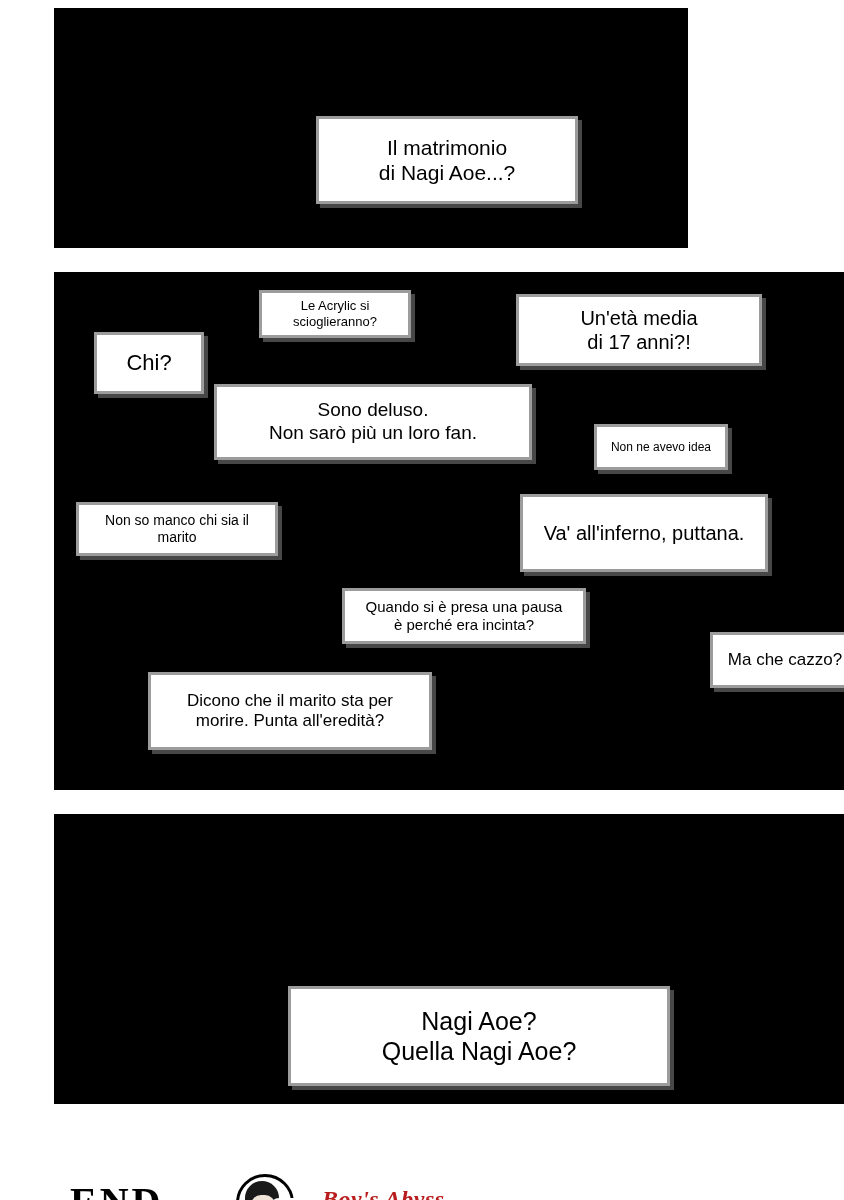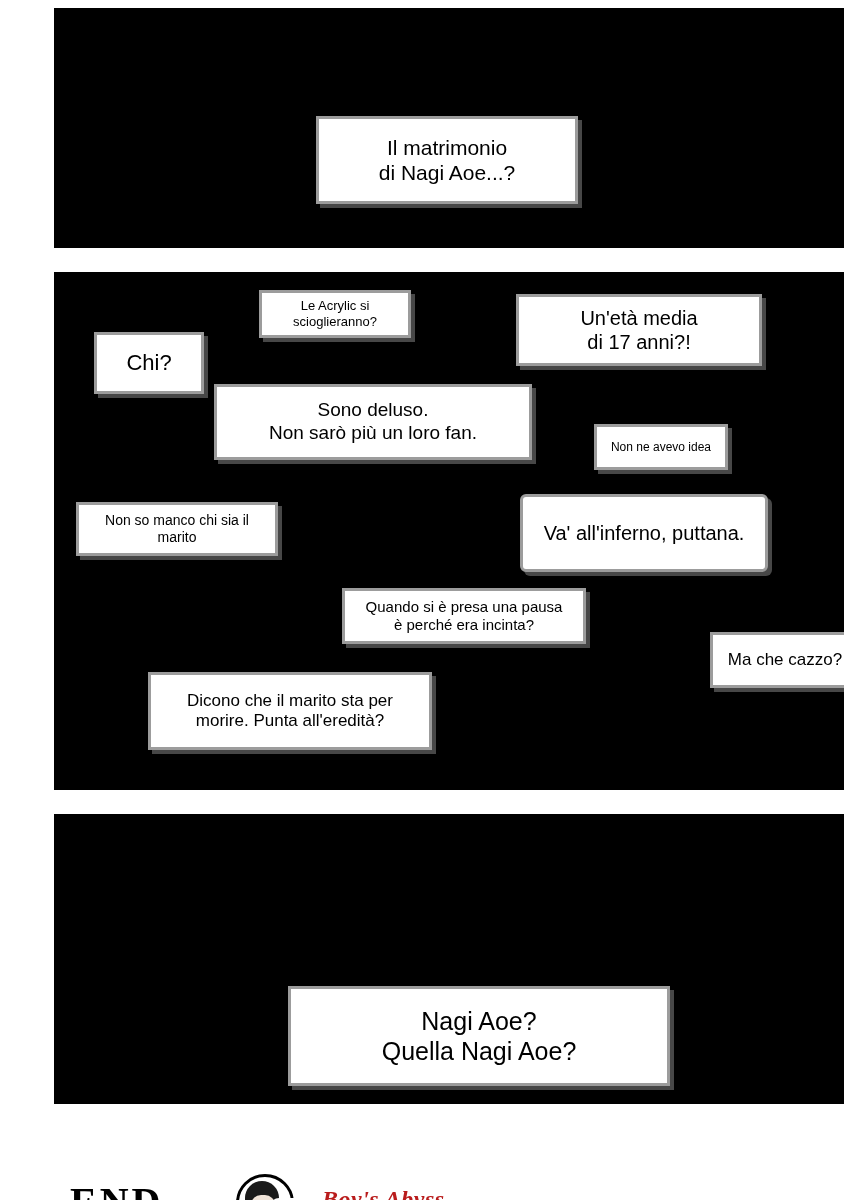--- a/index.html
+++ b/index.html
@@ -27,7 +27,7 @@
     background: #000000;
     overflow: hidden;
   }
-  #panel-1 { left: 54px; top: 8px;    width: 790px; height: 240px; }
+  #panel-1 { left: 54px; top: 8px;    width: 634px; height: 240px; }
   #panel-2 { left: 54px; top: 272px;  width: 790px; height: 518px; }
   #panel-3 { left: 54px; top: 814px;  width: 790px; height: 290px; }
 

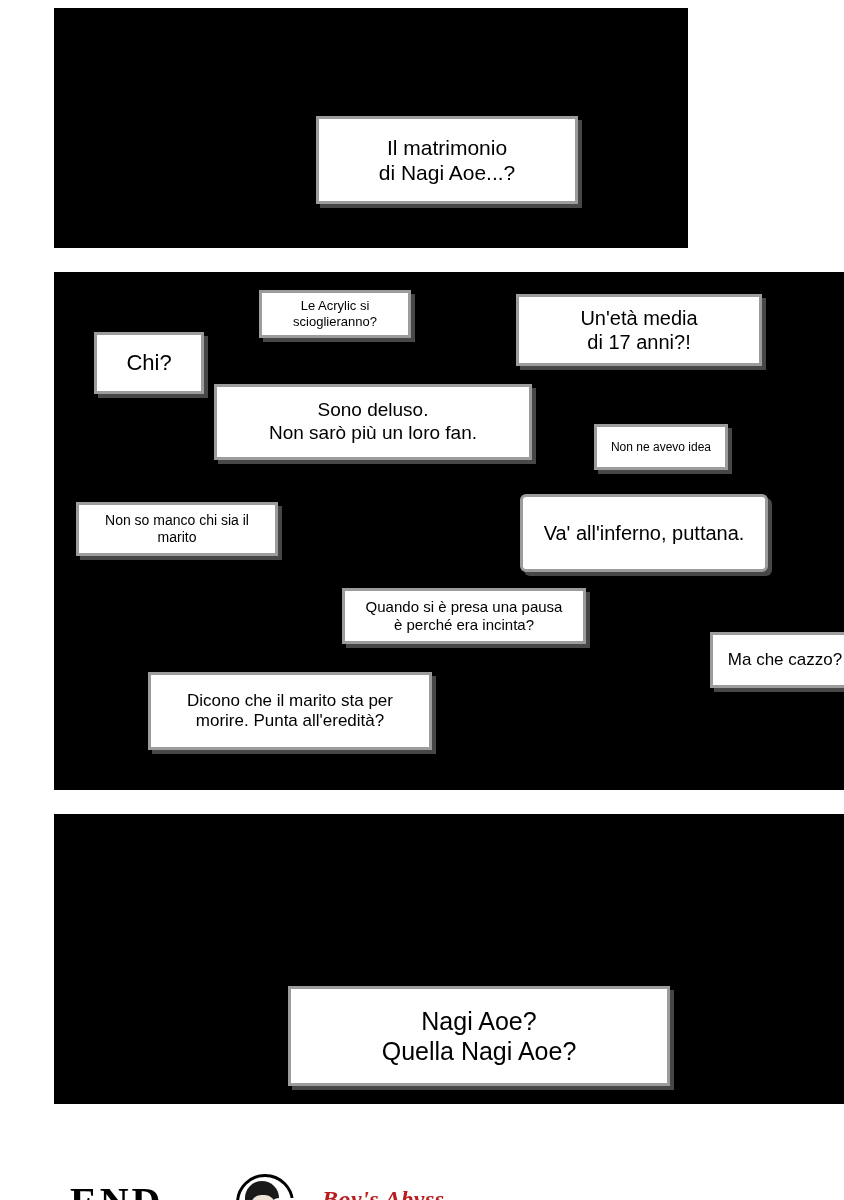--- a/index.html
+++ b/index.html
@@ -166,7 +166,7 @@
 Non sarò più un loro fan.</span></div>
       <div class="bubble" style="left: 540px; top: 152px; width: 134px; height: 46px; font-size: 12px; justify-content: center;"><span class="txt">Non ne avevo idea</span></div>
       <div class="bubble" style="left: 22px; top: 230px; width: 202px; height: 54px; font-size: 14px;"><span class="txt">Non so manco chi sia il marito</span></div>
-      <div class="bubble" style="left: 466px; top: 222px; width: 248px; height: 78px; font-size: 20px; border-radius: 6px;"><span class="txt">Va' all'inferno, puttana.</span></div>
+      <div class="bubble" style="left: 466px; top: 222px; width: 248px; height: 78px; font-size: 20px;"><span class="txt">Va' all'inferno, puttana.</span></div>
       <div class="bubble" style="left: 288px; top: 316px; width: 244px; height: 56px; font-size: 15px;"><span class="txt">Quando si è presa una pausa
 è perché era incinta?</span></div>
       <div class="bubble" style="left: 656px; top: 360px; width: 150px; height: 56px; font-size: 17px;"><span class="txt">Ma che cazzo?</span></div>

